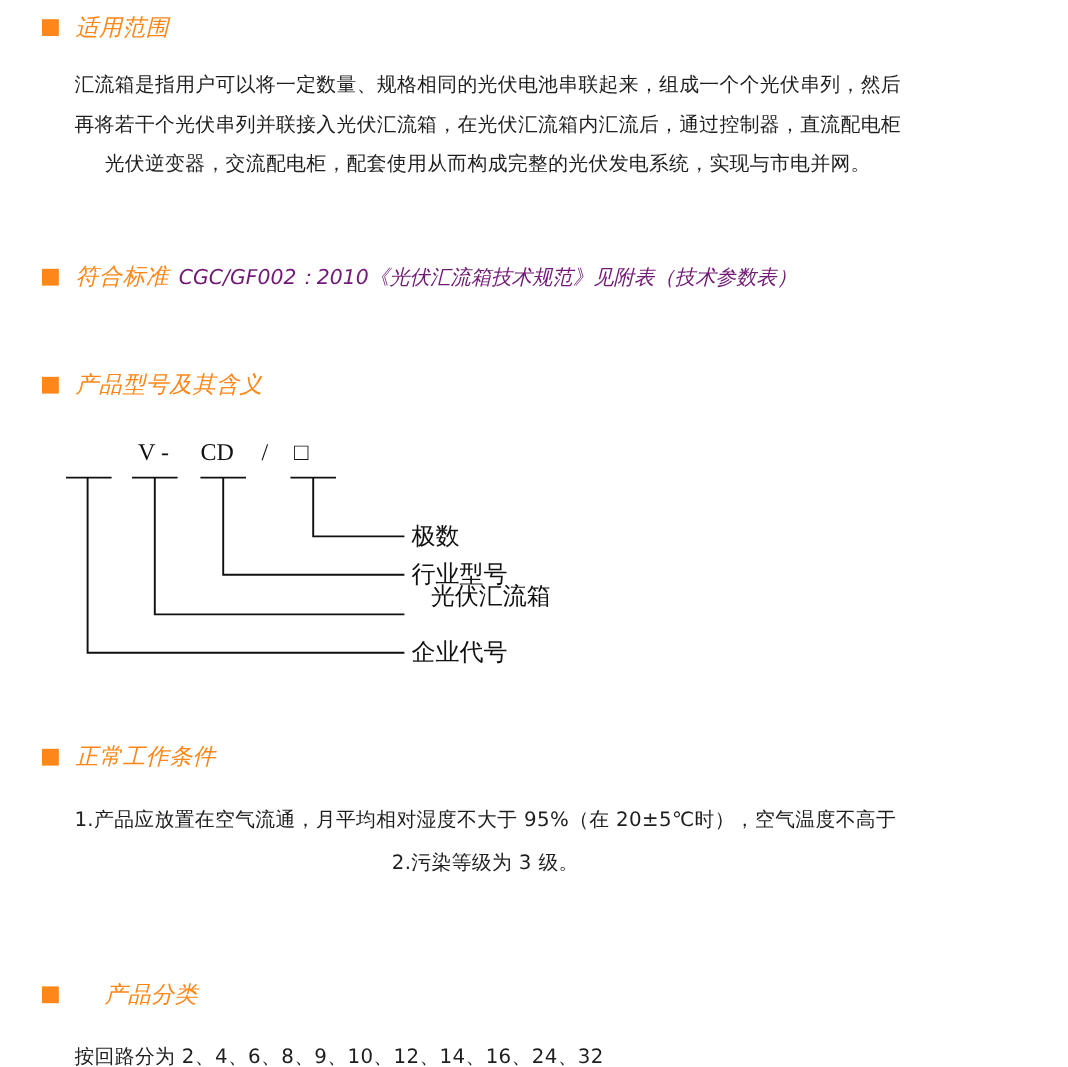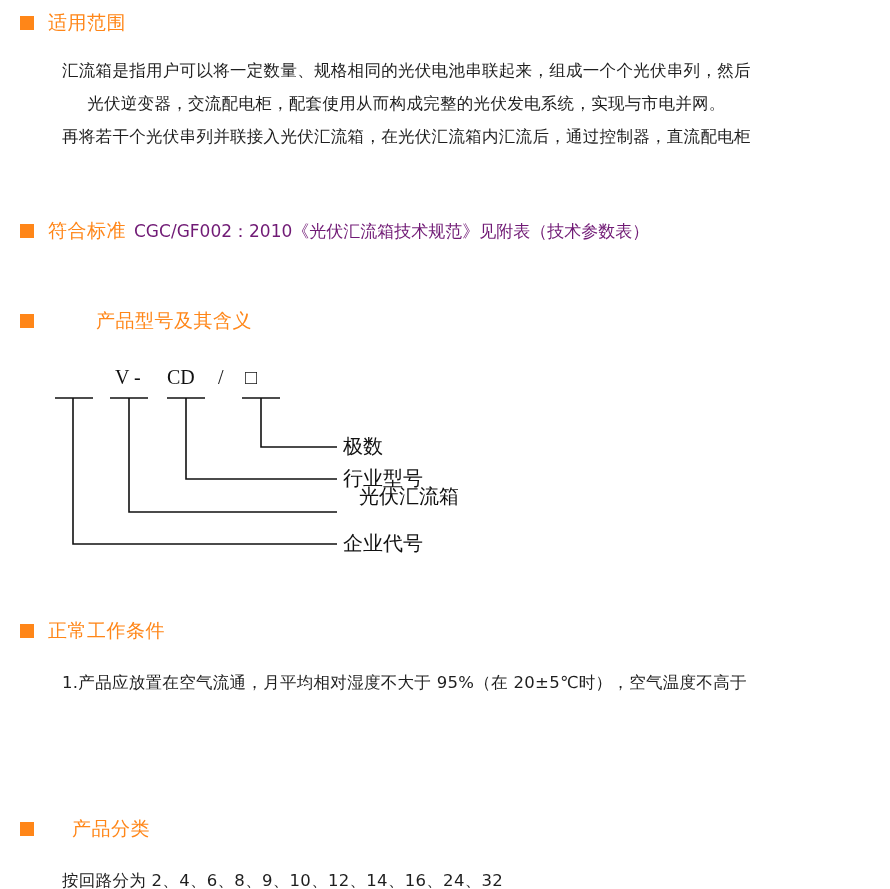--- a/index.html
+++ b/index.html
@@ -5,7 +5,7 @@
   html, body { margin:0; padding:0; background:#ffffff; }
   body { width:890px; height:889px; position:relative; overflow:hidden;
          font-family:"DejaVu Sans","Liberation Sans",sans-serif; color:#222; }
-  .heading { position:absolute; left:20px; display:flex; align-items:center; }
+  .heading { position:absolute; left:35px; display:flex; align-items:center;font-style:italic; }
   .heading .sq { width:14px; height:14px; background:#ff8618; margin-right:14px; }
   .heading .ht { color:#ff8618; font-size:19px; letter-spacing:0.5px; }
   .para { position:absolute; left:62px; font-size:16.5px; line-height:33px; color:#1e1e1e; white-space:nowrap; letter-spacing:0.3px;text-align:center; }

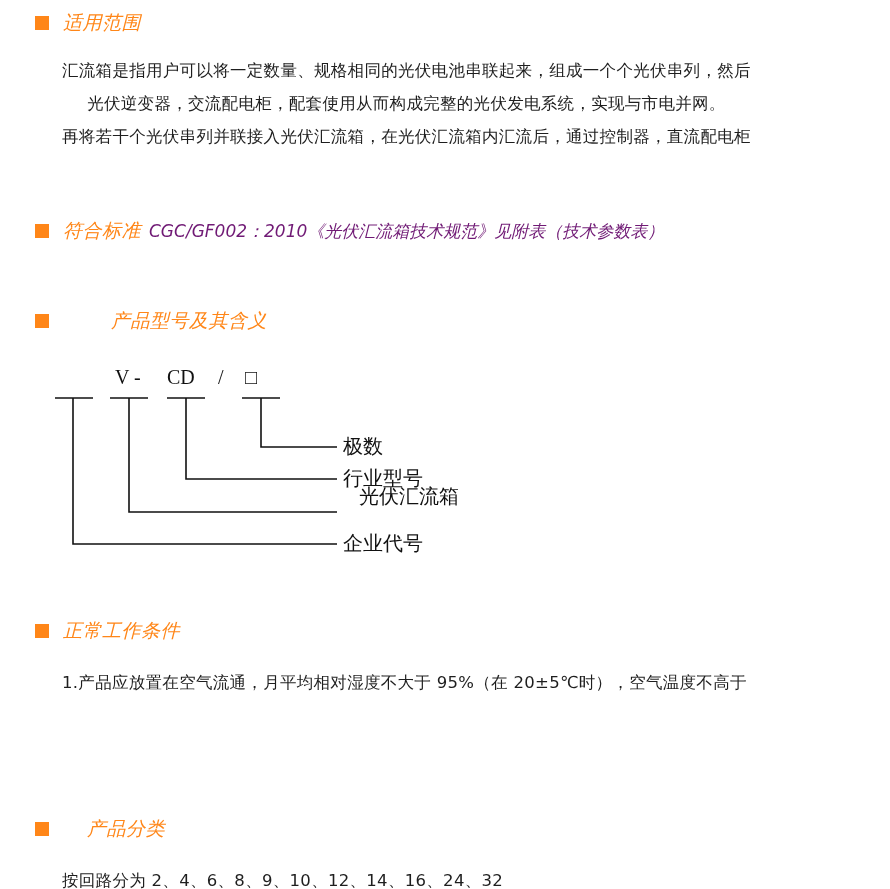--- a/index.html
+++ b/index.html
@@ -23,8 +23,8 @@
 </div>
 <div class="para" style="top:54px;">
   <div>汇流箱是指用户可以将一定数量、规格相同的光伏电池串联起来，组成一个个光伏串列，然后</div>
+  <div>再将若干个光伏串列并联接入光伏汇流箱，在光伏汇流箱内汇流后，通过控制器，直流配电柜</div>
   <div>光伏逆变器，交流配电柜，配套使用从而构成完整的光伏发电系统，实现与市电并网。</div>
-  <div>再将若干个光伏串列并联接入光伏汇流箱，在光伏汇流箱内汇流后，通过控制器，直流配电柜</div>
 </div>
 
 <div class="heading" style="top:218px;align-items:center;">

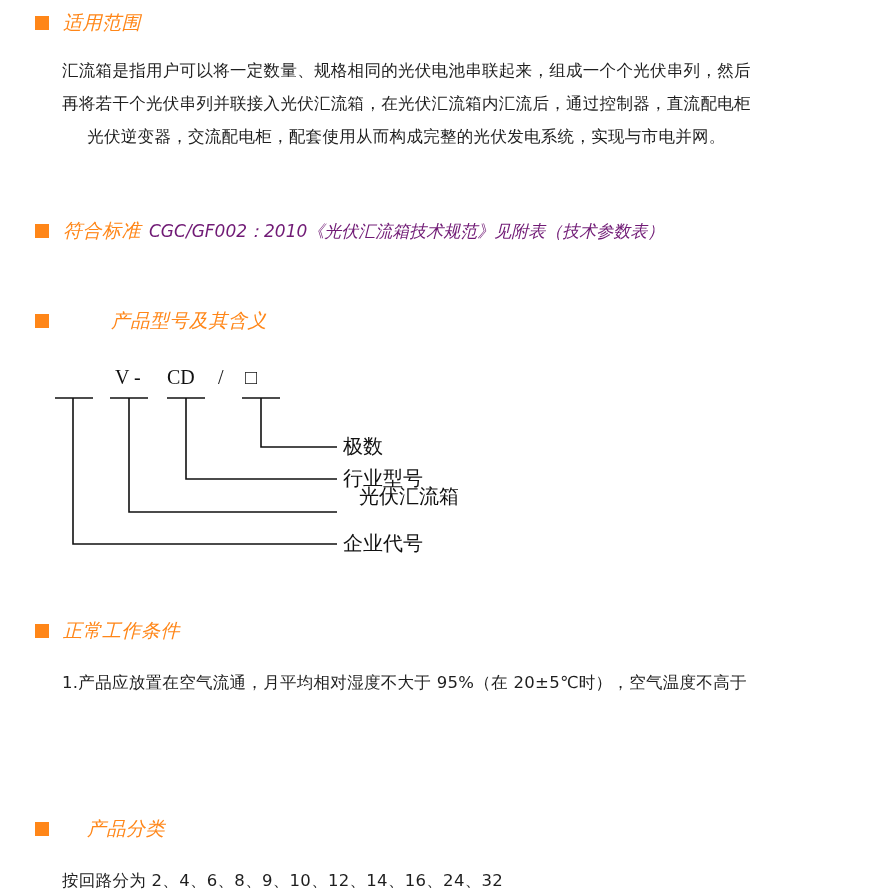--- a/index.html
+++ b/index.html
@@ -33,7 +33,7 @@
   <span class="std">CGC/GF002：2010《光伏汇流箱技术规范》见附表（技术参数表）</span>
 </div>
 
-<div class="heading" style="top:308px;gap:48px;">
+<div class="heading" style="top:308px;">
   <span class="sq"></span>
   <span class="ht">产品型号及其含义</span>
 </div>

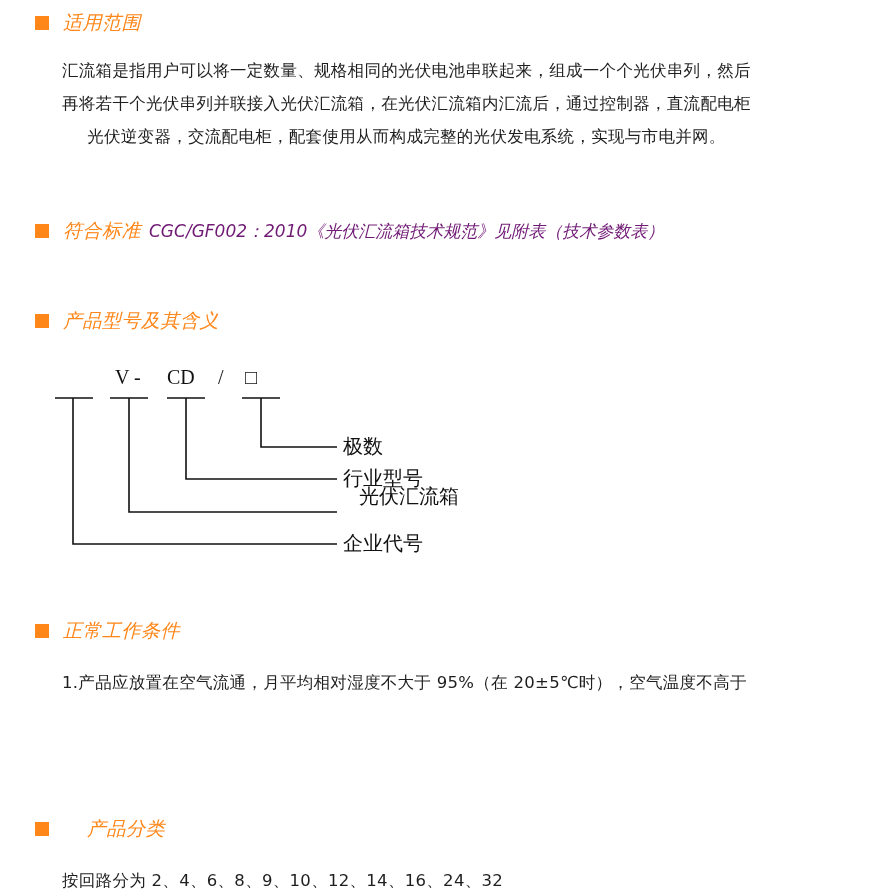--- a/index.html
+++ b/index.html
@@ -67,6 +67,7 @@
 </div>
 <div class="para" style="top:665px; line-height:36px;">
   <div>1.产品应放置在空气流通，月平均相对湿度不大于 95%（在 20±5℃时），空气温度不高于</div>
+  <div>2.污染等级为 3 级。</div>
 </div>
 
 <div class="heading" style="top:816px;gap:24px;">

